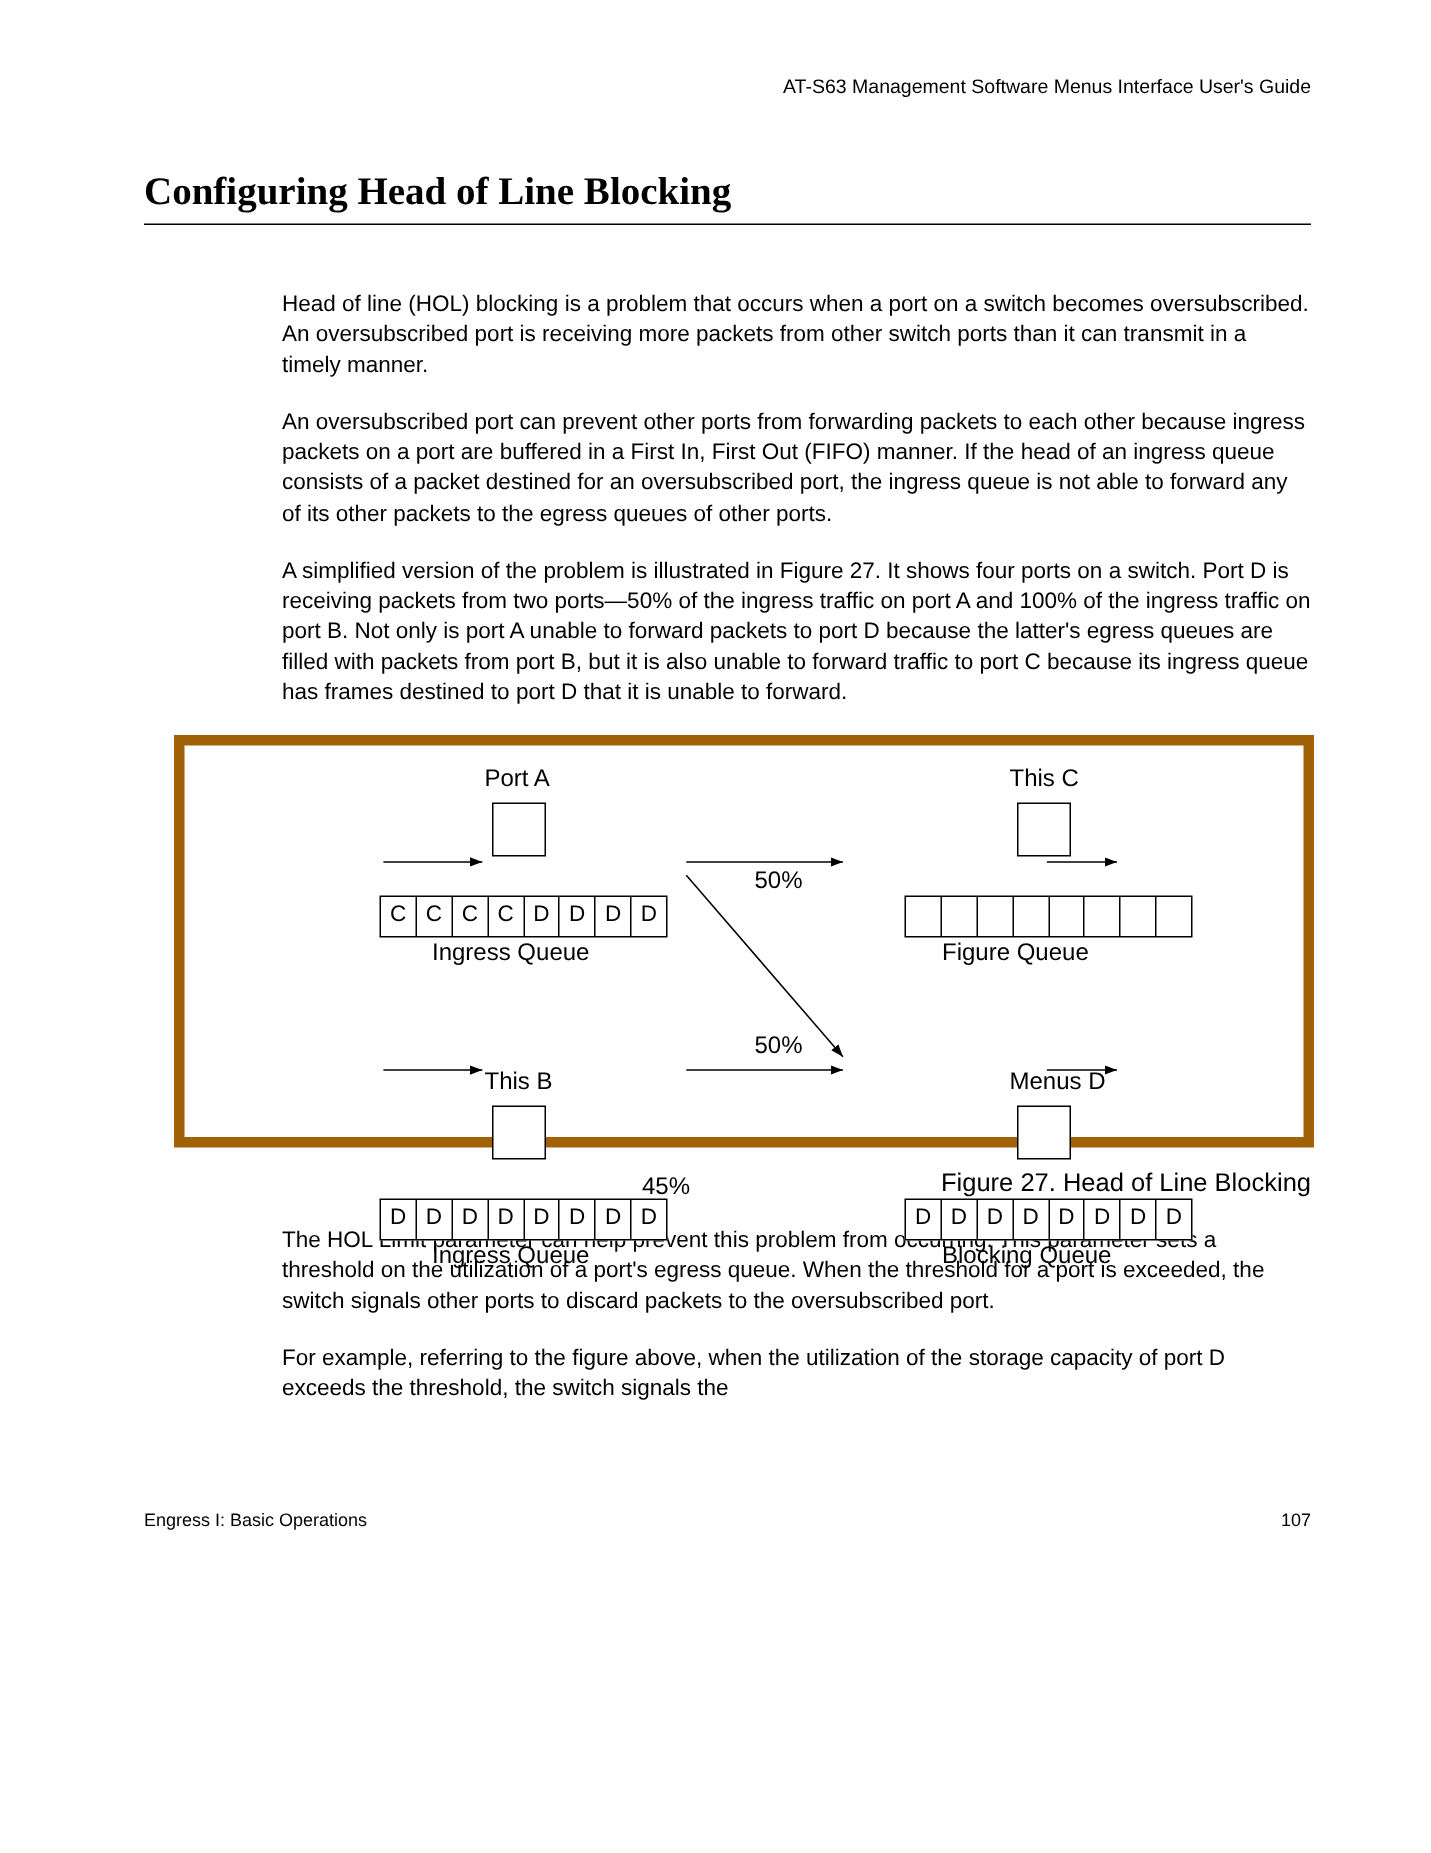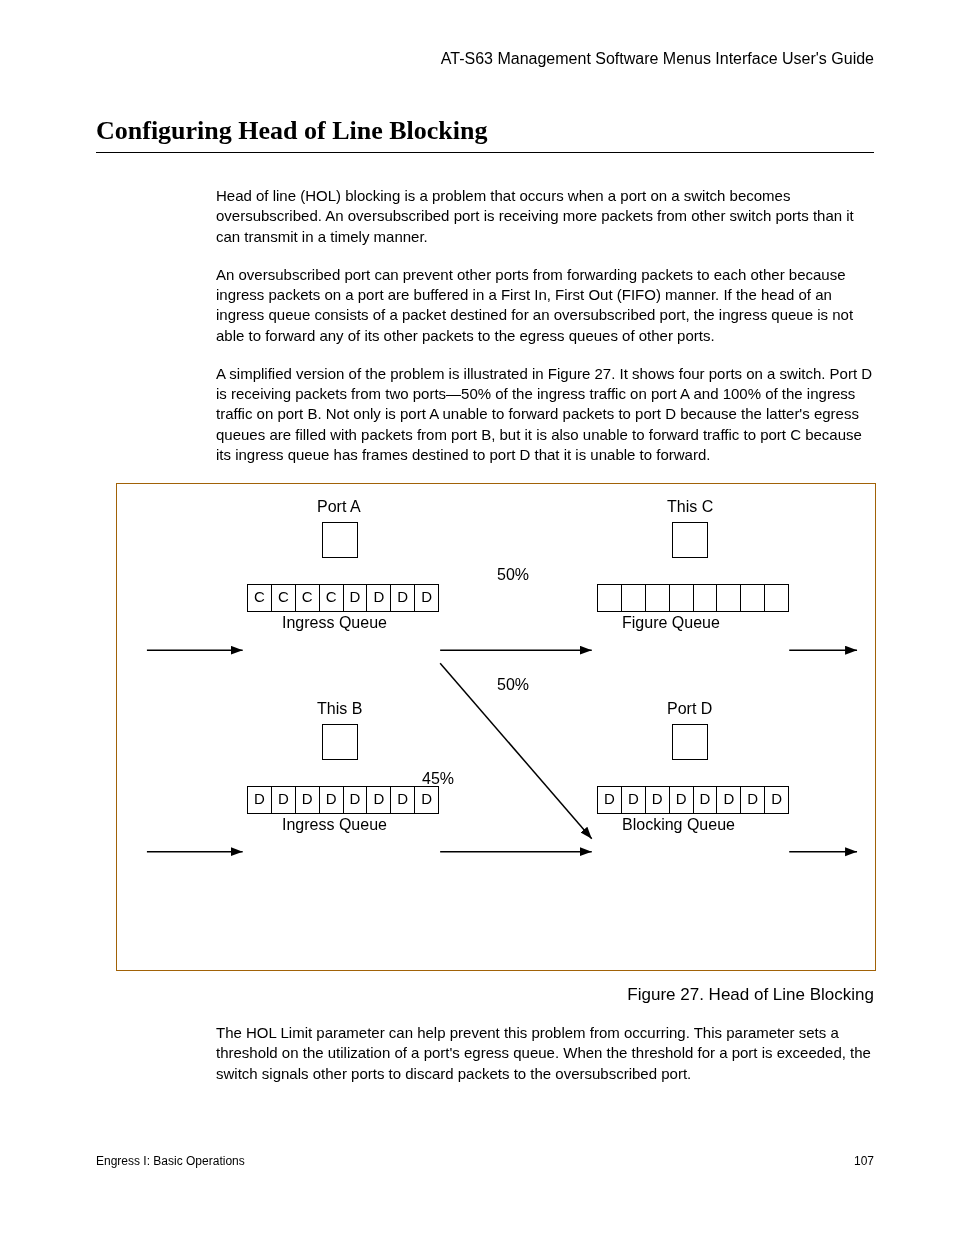--- a/index.html
+++ b/index.html
@@ -17,7 +17,7 @@
   }
   .running-head {
     text-align: right;
-    font-size: 16px;
+    font-size: 13px;
     margin-bottom: 48px;
   }
   .section-title {

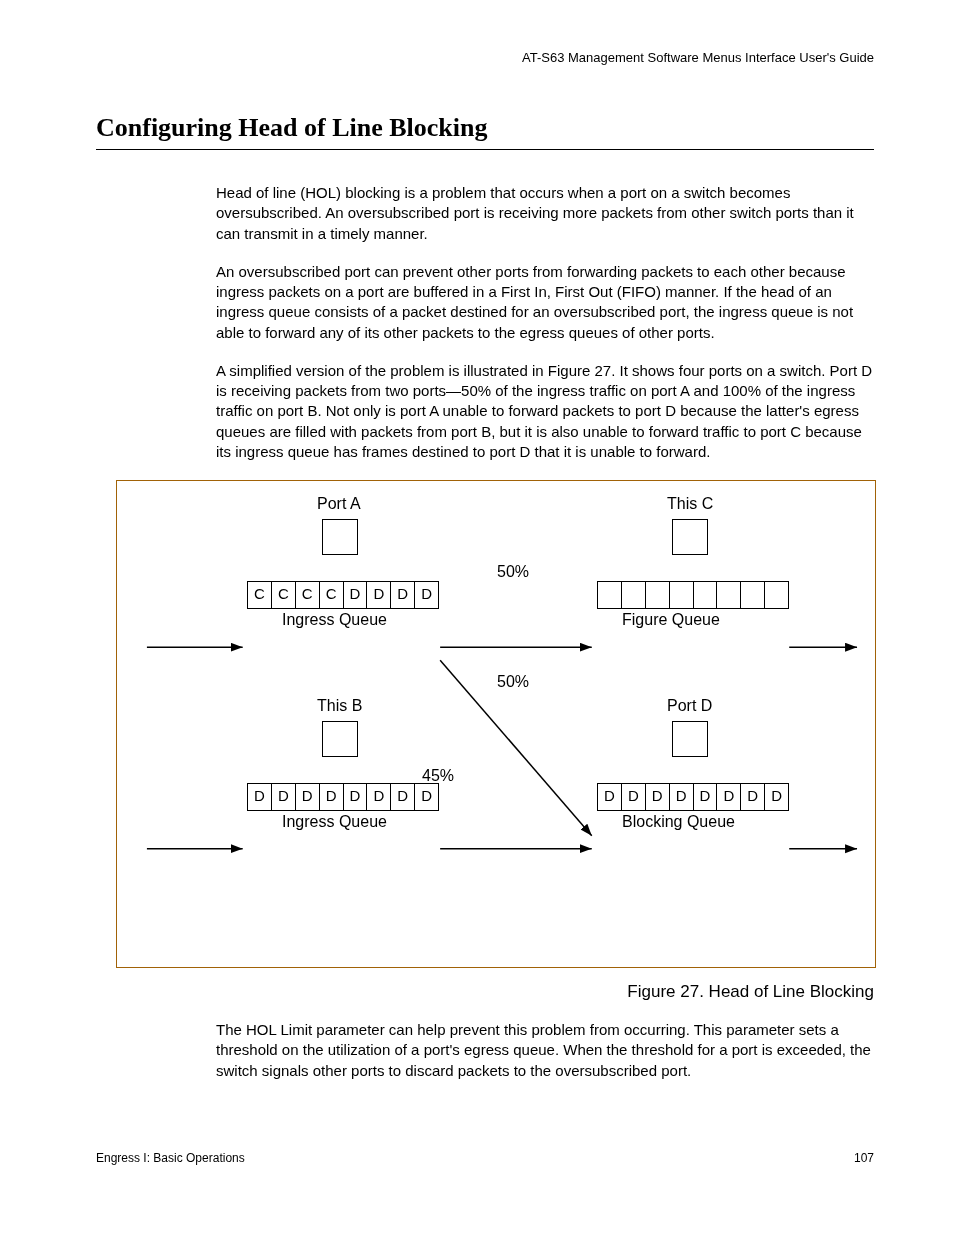--- a/index.html
+++ b/index.html
@@ -26,7 +26,7 @@
     font-size: 26px;
     border-bottom: 1px solid #000;
     padding-bottom: 6px;
-    margin-bottom: 33px;
+    margin-bottom: 43px;
   }
   .body-col {
     margin-left: 120px;

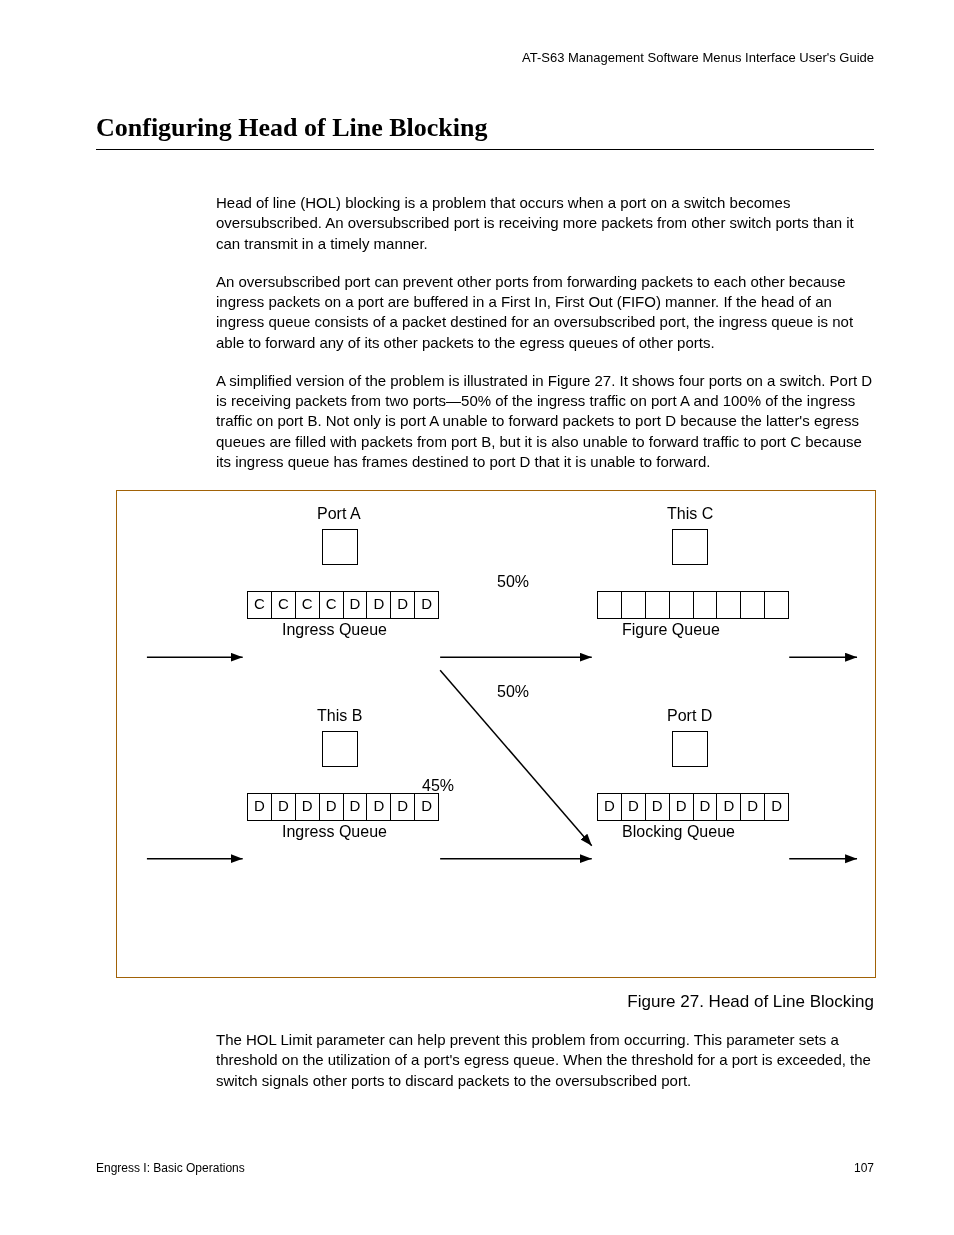--- a/index.html
+++ b/index.html
@@ -29,7 +29,7 @@
     margin-bottom: 43px;
   }
   .body-col {
-    margin-left: 120px;
+    margin-left: 92px;
   }
   .para {
     font-size: 15px;

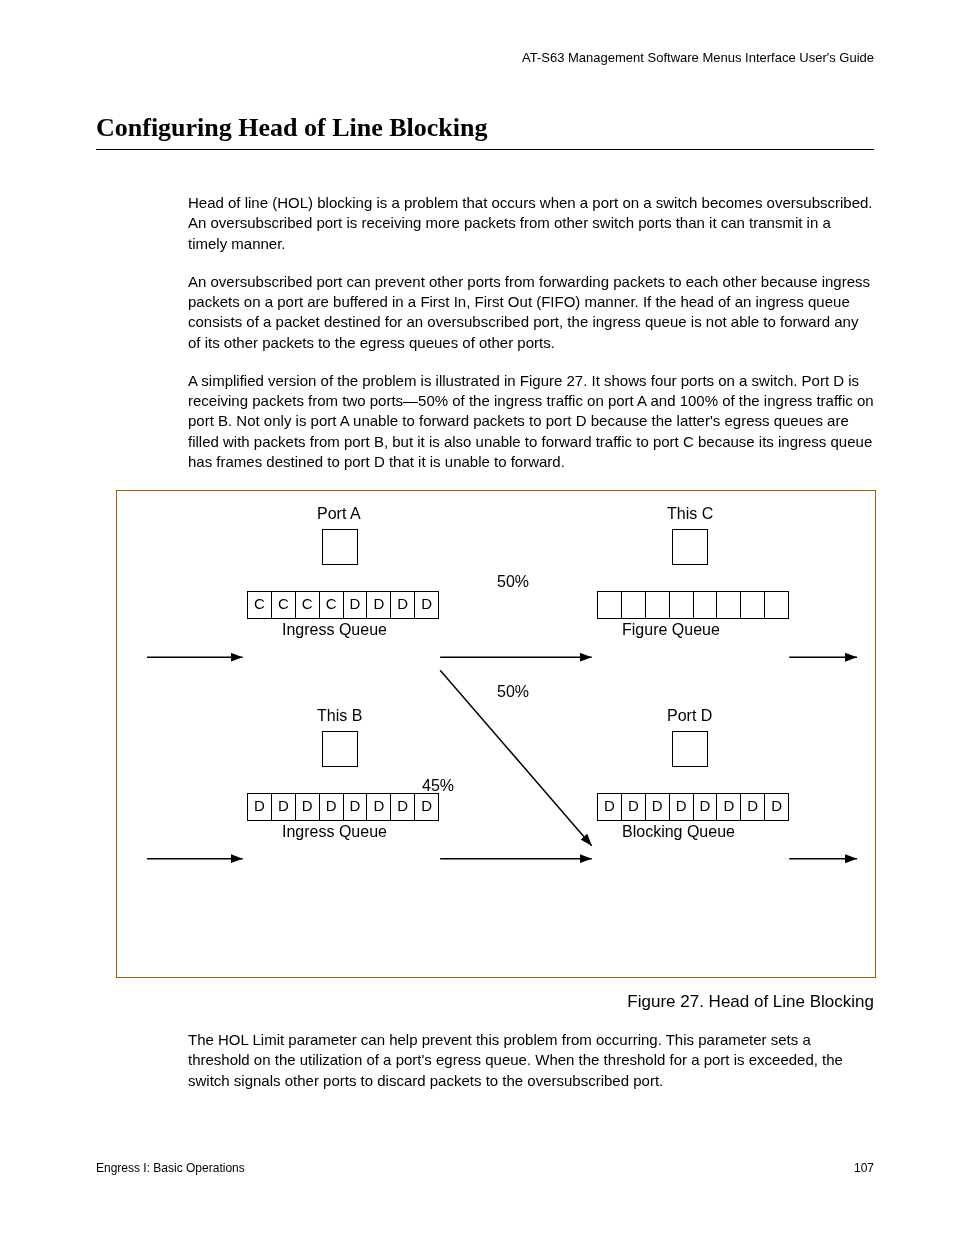--- a/index.html
+++ b/index.html
@@ -49,9 +49,9 @@
   }
   
   .figure-box {
-    border: 1px solid #a16207;
+    border: 7px solid #a16207;
     width: 760px;
-    height: 488px;
+    height: 275px;
     margin: 4px 0 0 20px;
     position: relative;
     box-sizing: border-box;

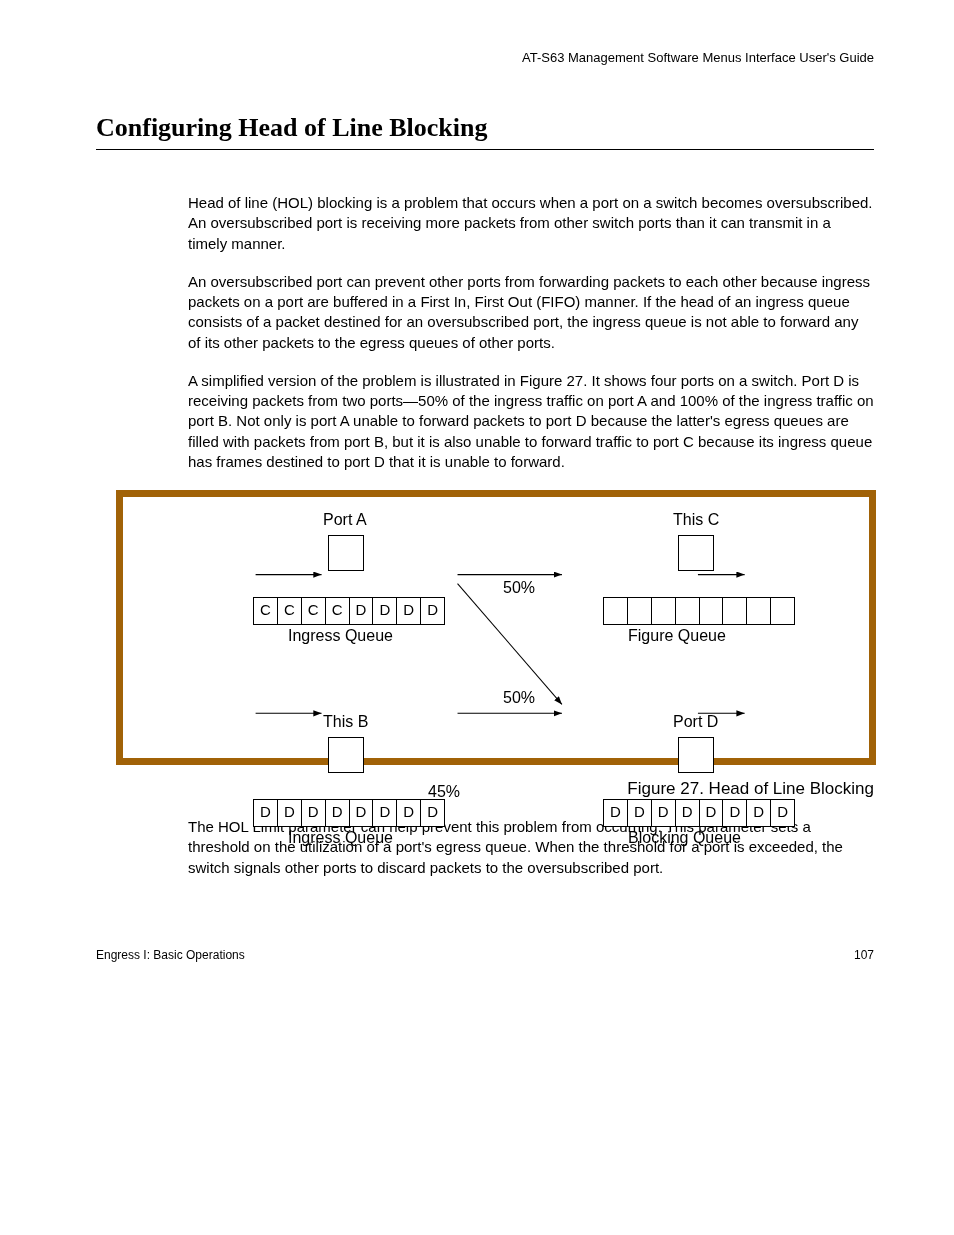--- a/index.html
+++ b/index.html
@@ -114,7 +114,7 @@
     <div class="flabel" style="left:200px; top:14px;">Port A</div>
     <div class="flabel" style="left:550px; top:14px;">This C</div>
     <div class="flabel" style="left:200px; top:216px;">This B</div>
-    <div class="flabel" style="left:550px; top:216px;">Port D</div>
+    <div class="flabel" style="left:550px; top:216px;">Menus D</div>
 
     <div class="port-box" style="left:205px; top:38px;"></div>
     <div class="port-box" style="left:555px; top:38px;"></div>

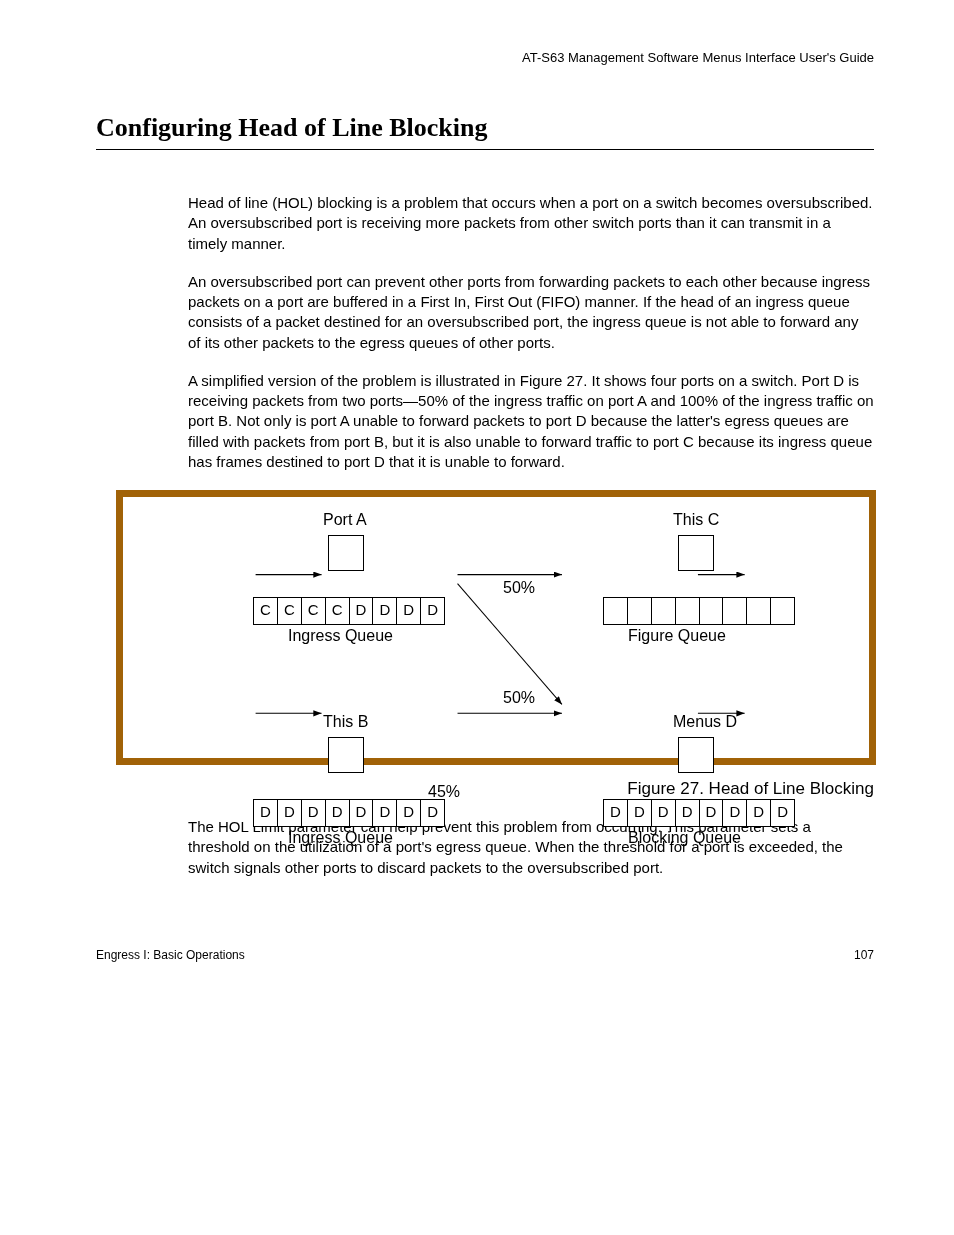--- a/index.html
+++ b/index.html
@@ -197,6 +197,7 @@
 
   <div class="body-col">
     <p class="para">The HOL Limit parameter can help prevent this problem from occurring. This parameter sets a threshold on the utilization of a port's egress queue. When the threshold for a port is exceeded, the switch signals other ports to discard packets to the oversubscribed port.</p>
+    <p class="para">For example, referring to the figure above, when the utilization of the storage capacity of port D exceeds the threshold, the switch signals the</p>
   </div>
 
   <div class="footer">

